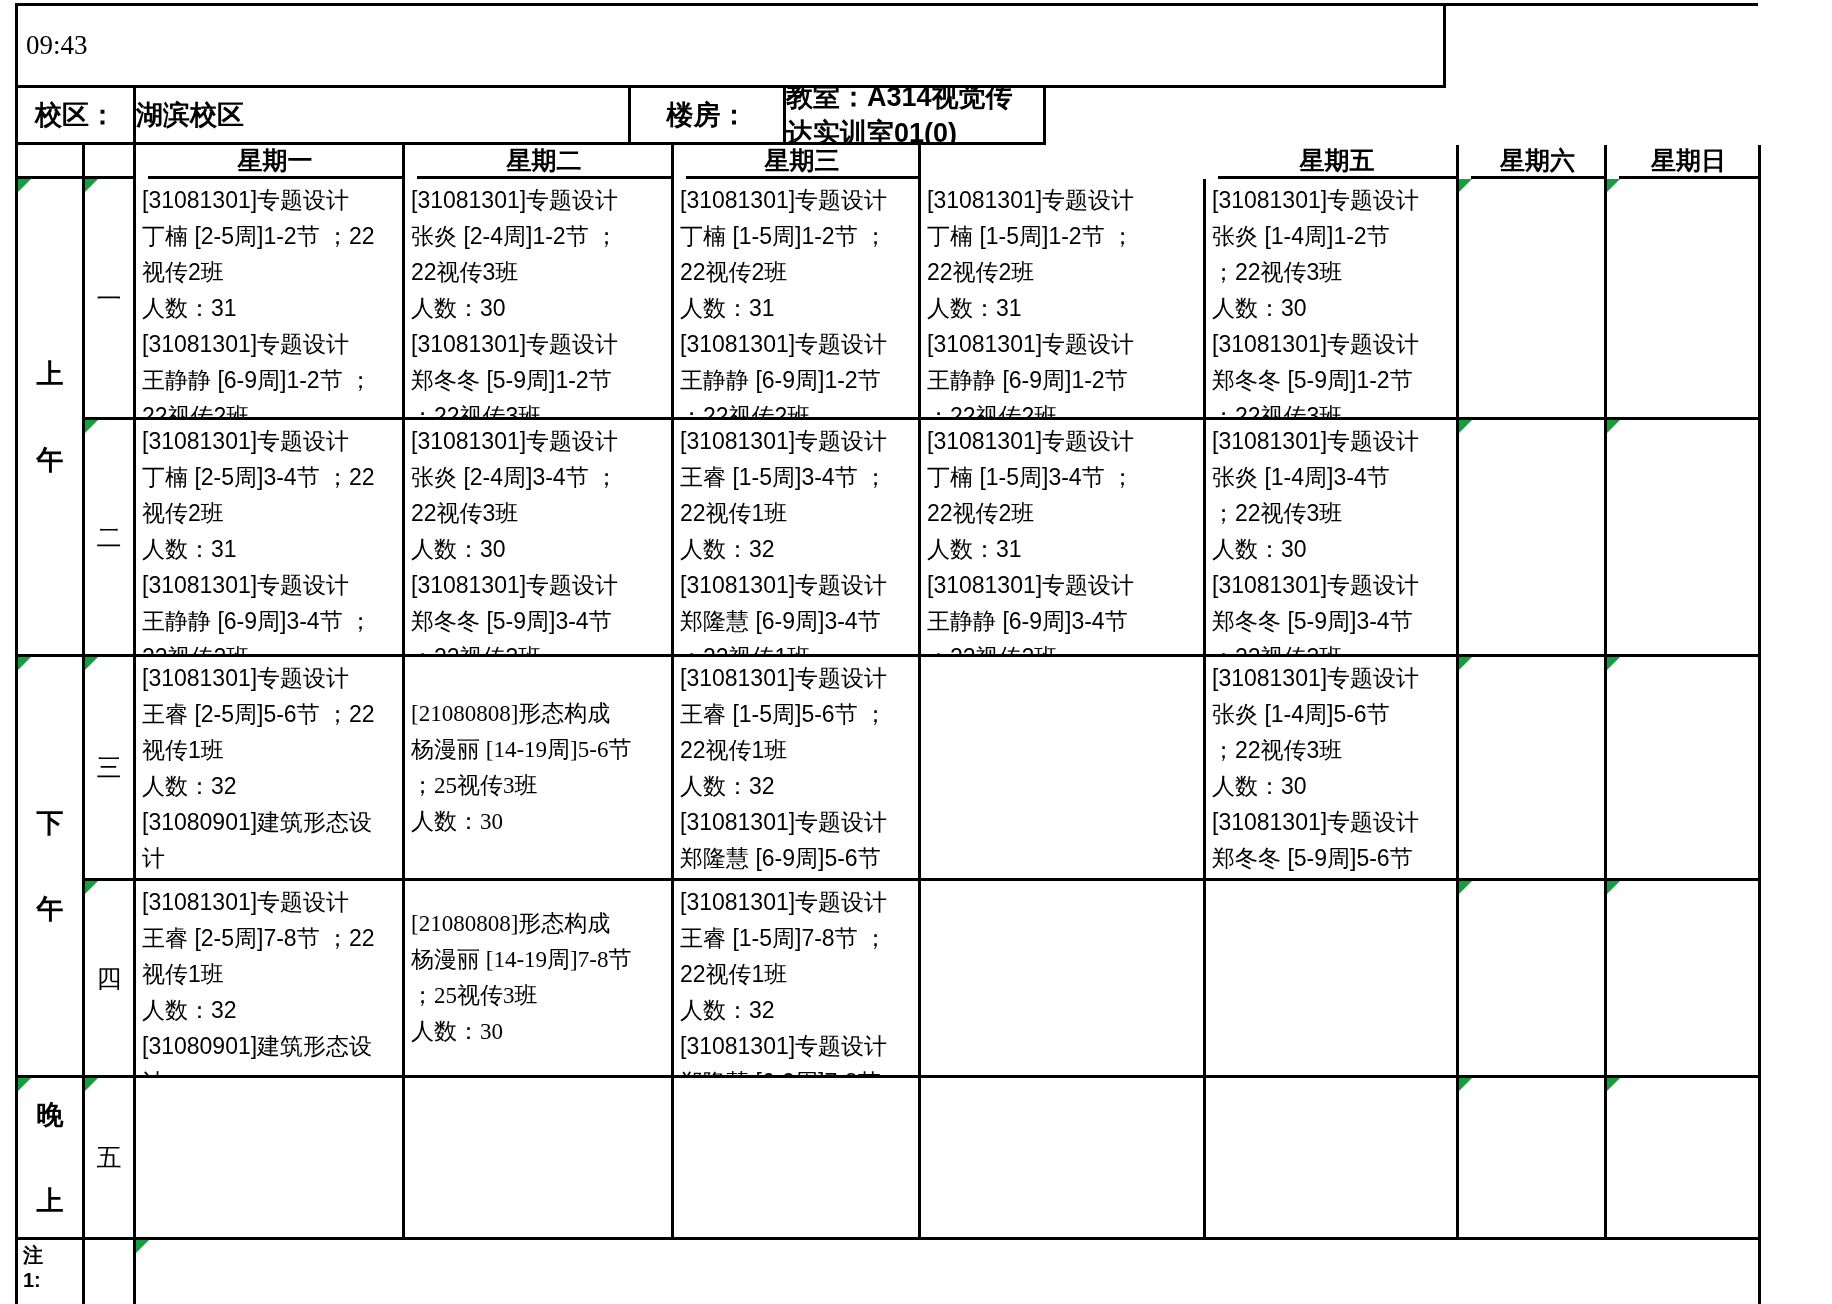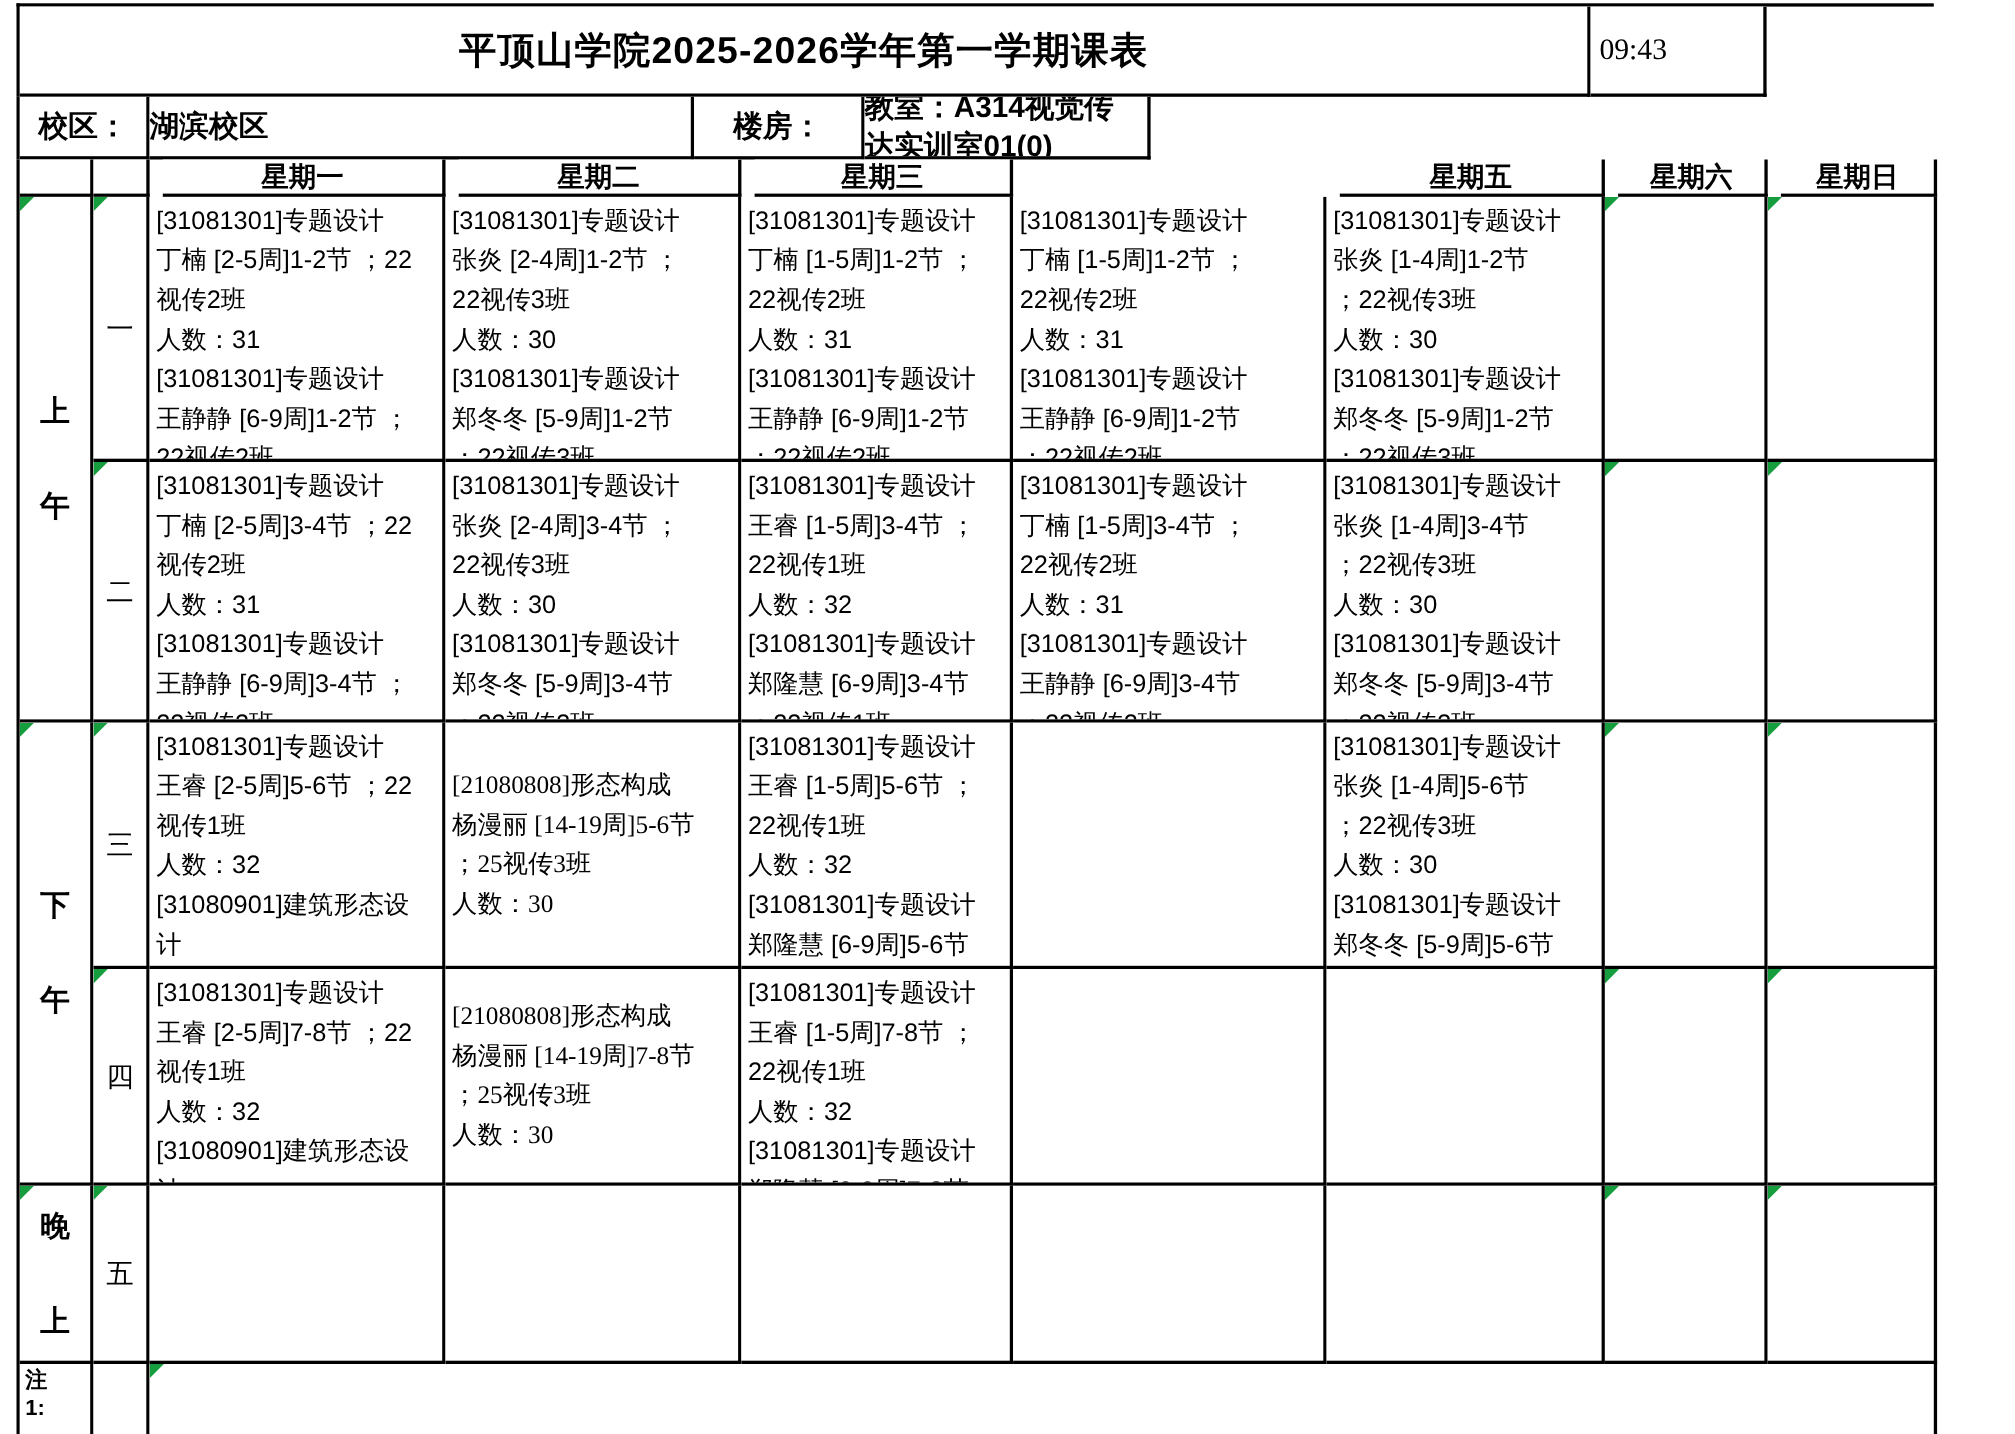--- a/index.html
+++ b/index.html
@@ -41,7 +41,6 @@
 <div id="sheet">
 
   <div id="topbox" class="grid">
-    <div class="cell title">平顶山学院2025-2026学年第一学期课表</div>
     <div class="cell datetime timecell">09:43</div>
   </div>
 

